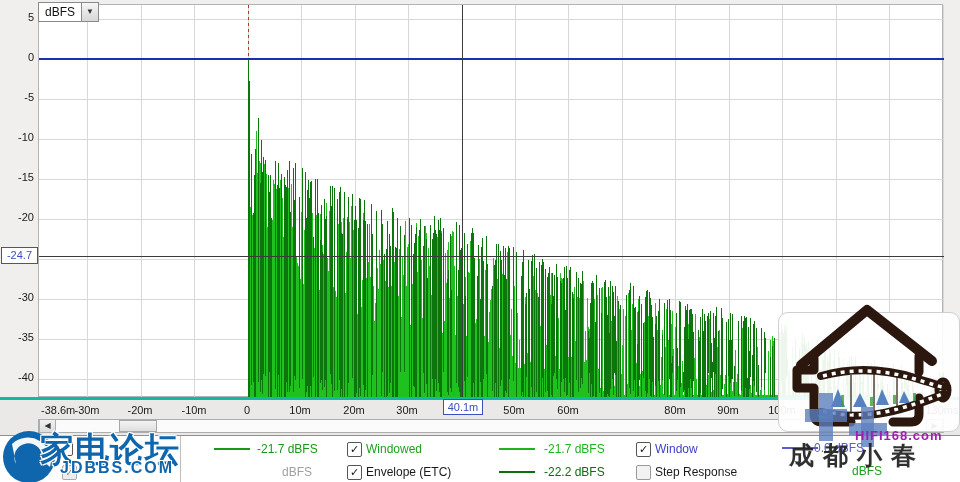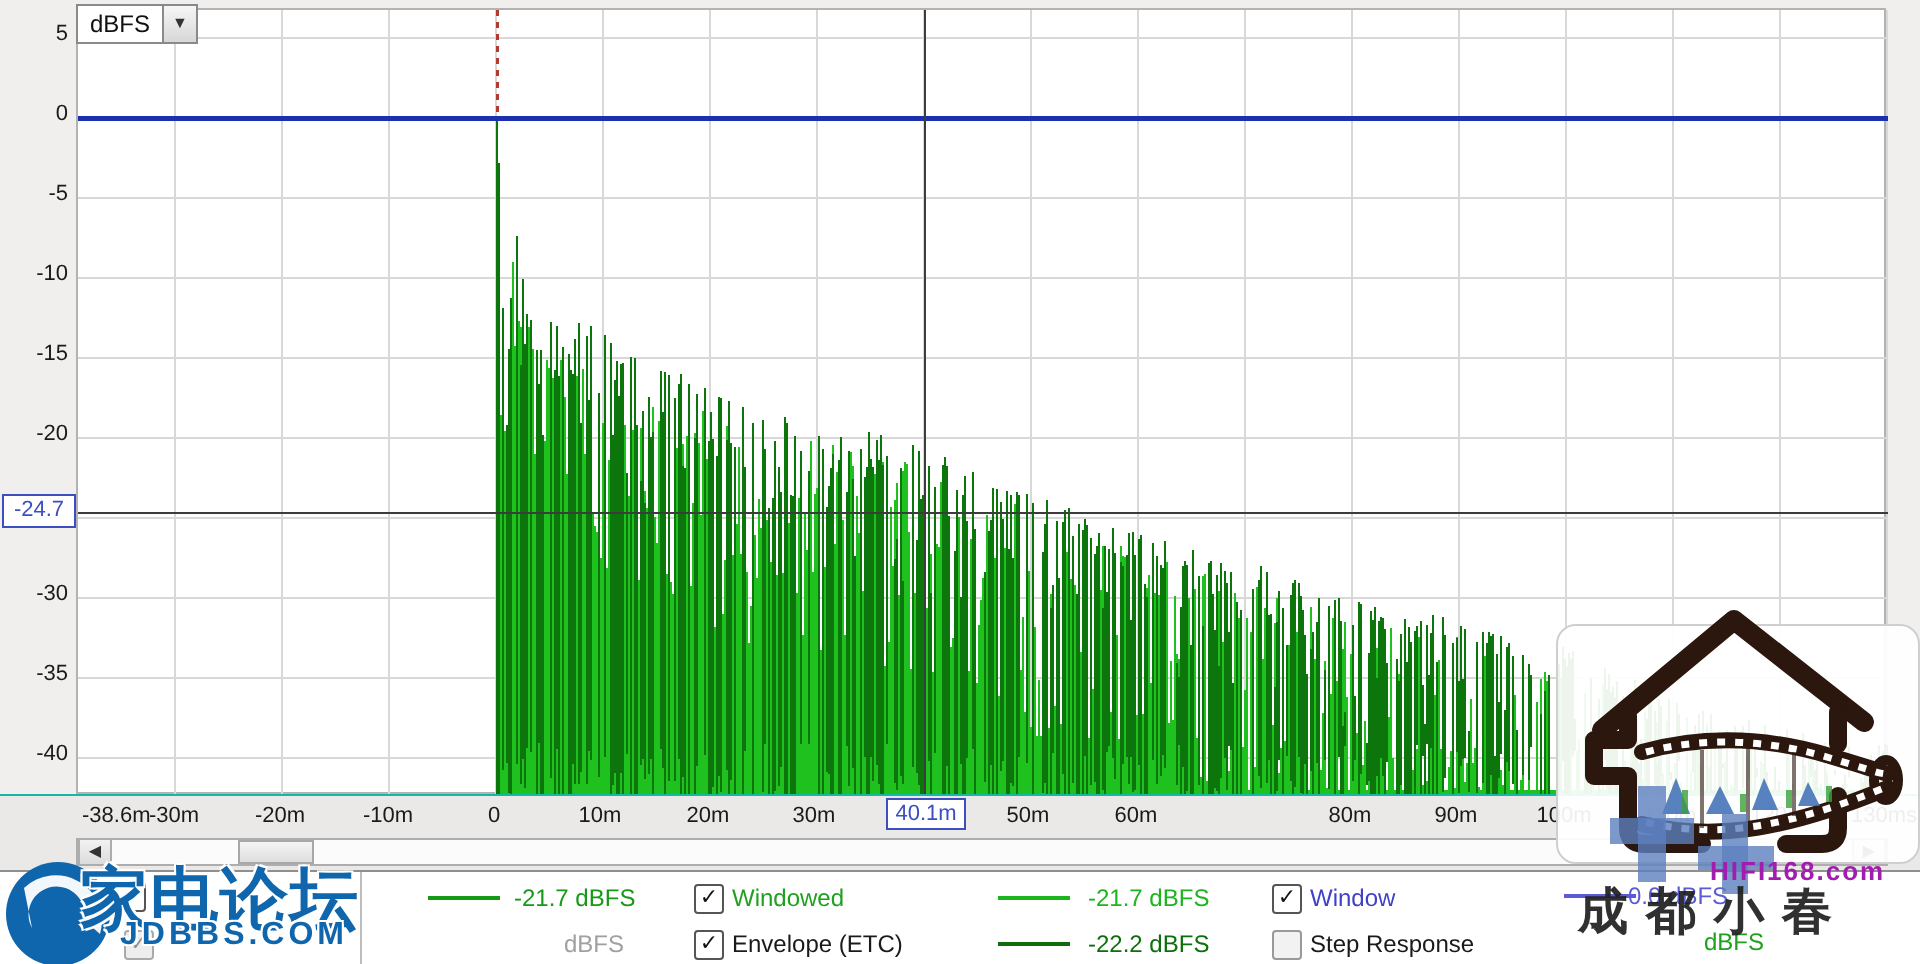--- a/index.html
+++ b/index.html
@@ -12,7 +12,7 @@
   
   .ytick{position:absolute;width:34px;text-align:right;font-size:11px;color:#1a1a1a;}
   .xtick{position:absolute;font-size:11px;color:#1a1a1a;white-space:nowrap;}
-  #xaxis{left:0;top:397px;width:960px;height:38px;background:#eae9e7;border-top:1px solid #14b8a6;box-sizing:border-box;}
+  #xaxis{left:0;top:397px;width:960px;height:38px;background:#eae9e7;border-top:3px solid #14b8a6;box-sizing:border-box;}
   
   .cursorbox{position:absolute;background:#fff;border:1px solid #3b4fc0;color:#3b4fc0;
              font-size:11px;text-align:center;line-height:14px;z-index:6;}

